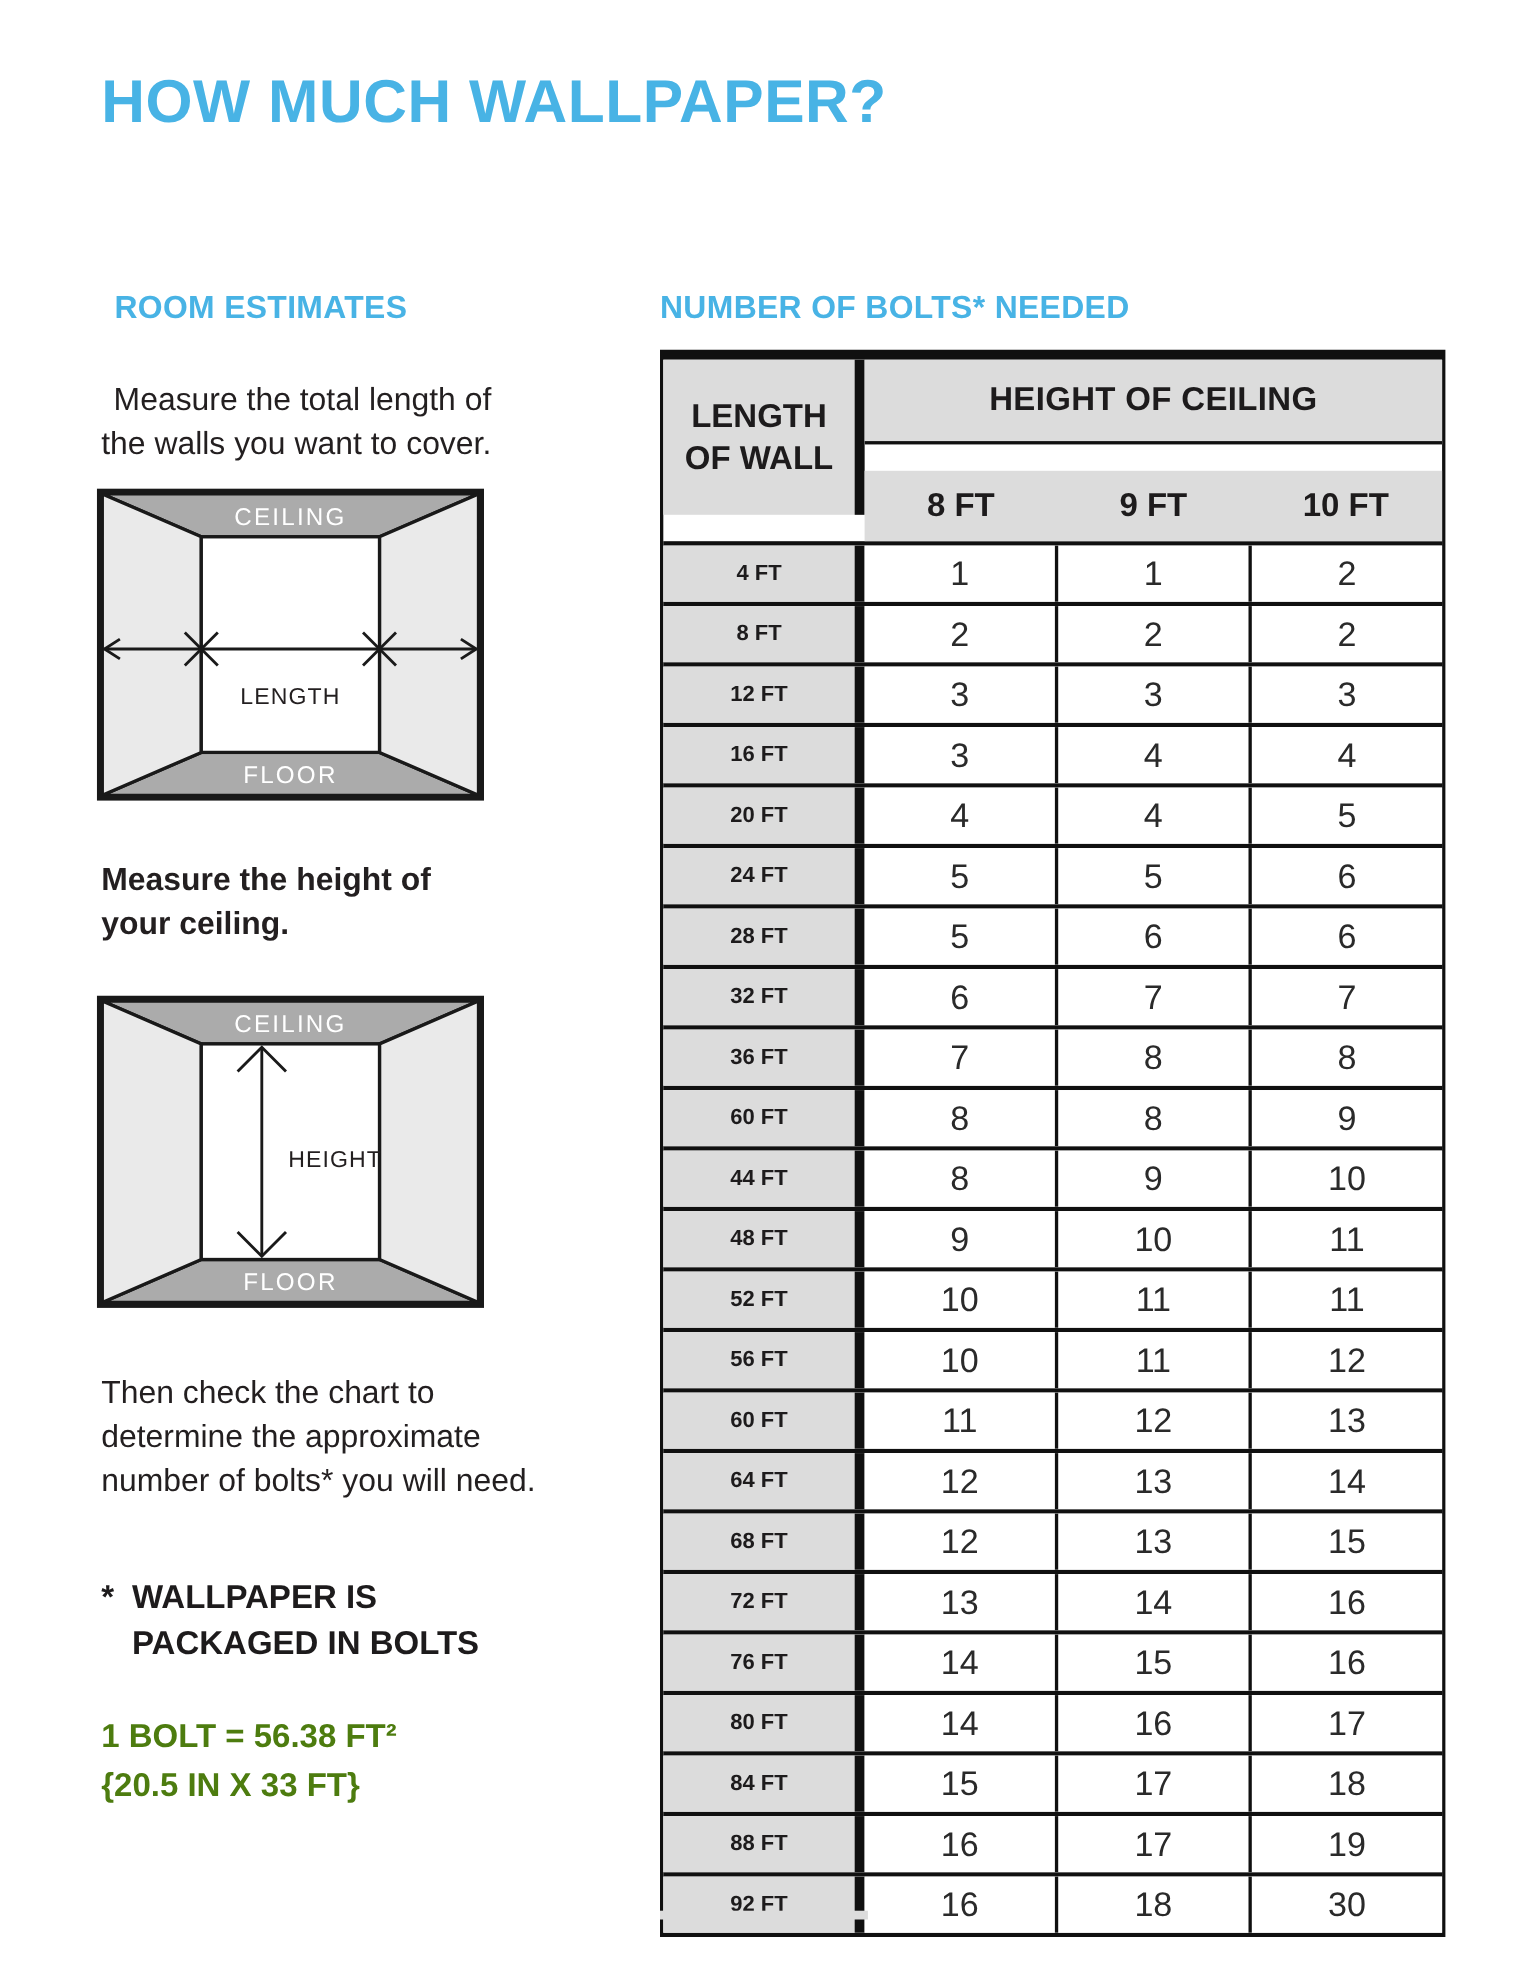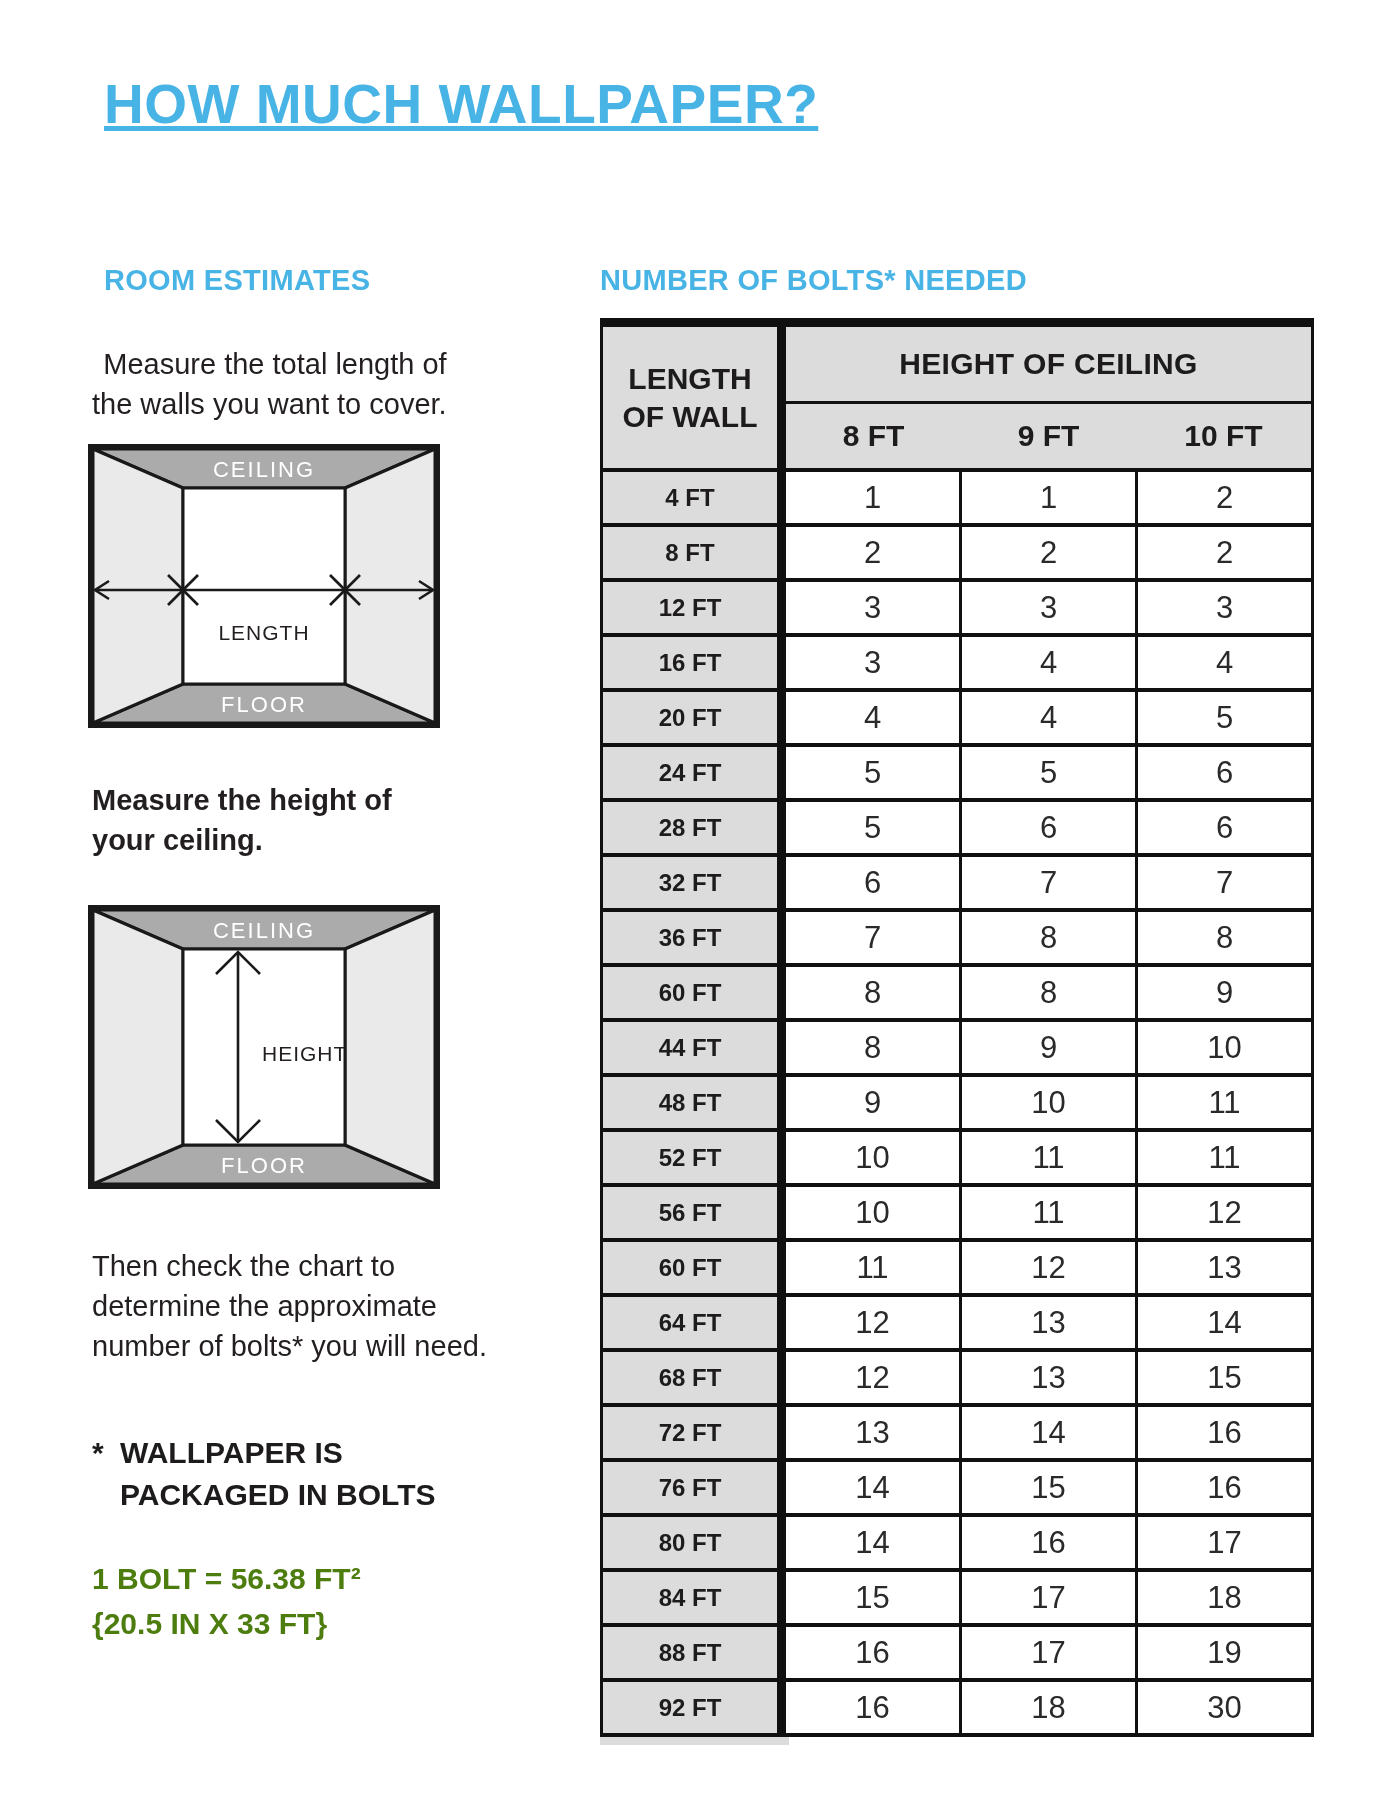--- a/index.html
+++ b/index.html
@@ -8,8 +8,8 @@
     font-family:"Liberation Sans","DejaVu Sans",sans-serif;color:#231f20;overflow:hidden;
   }
   h1.title{
-    margin:12px;left:92px;top:60px;position:absolute;
-    font-size:55px;font-weight:700;letter-spacing:0.5px;color:#48b3e5;text-decoration:underline;
+    margin:0;left:92px;top:60px;position:absolute;
+    font-size:55px;font-weight:700;letter-spacing:0.5px;color:#48b3e5;
   }
   .section-heading{
     position:absolute;top:264px;margin:0;

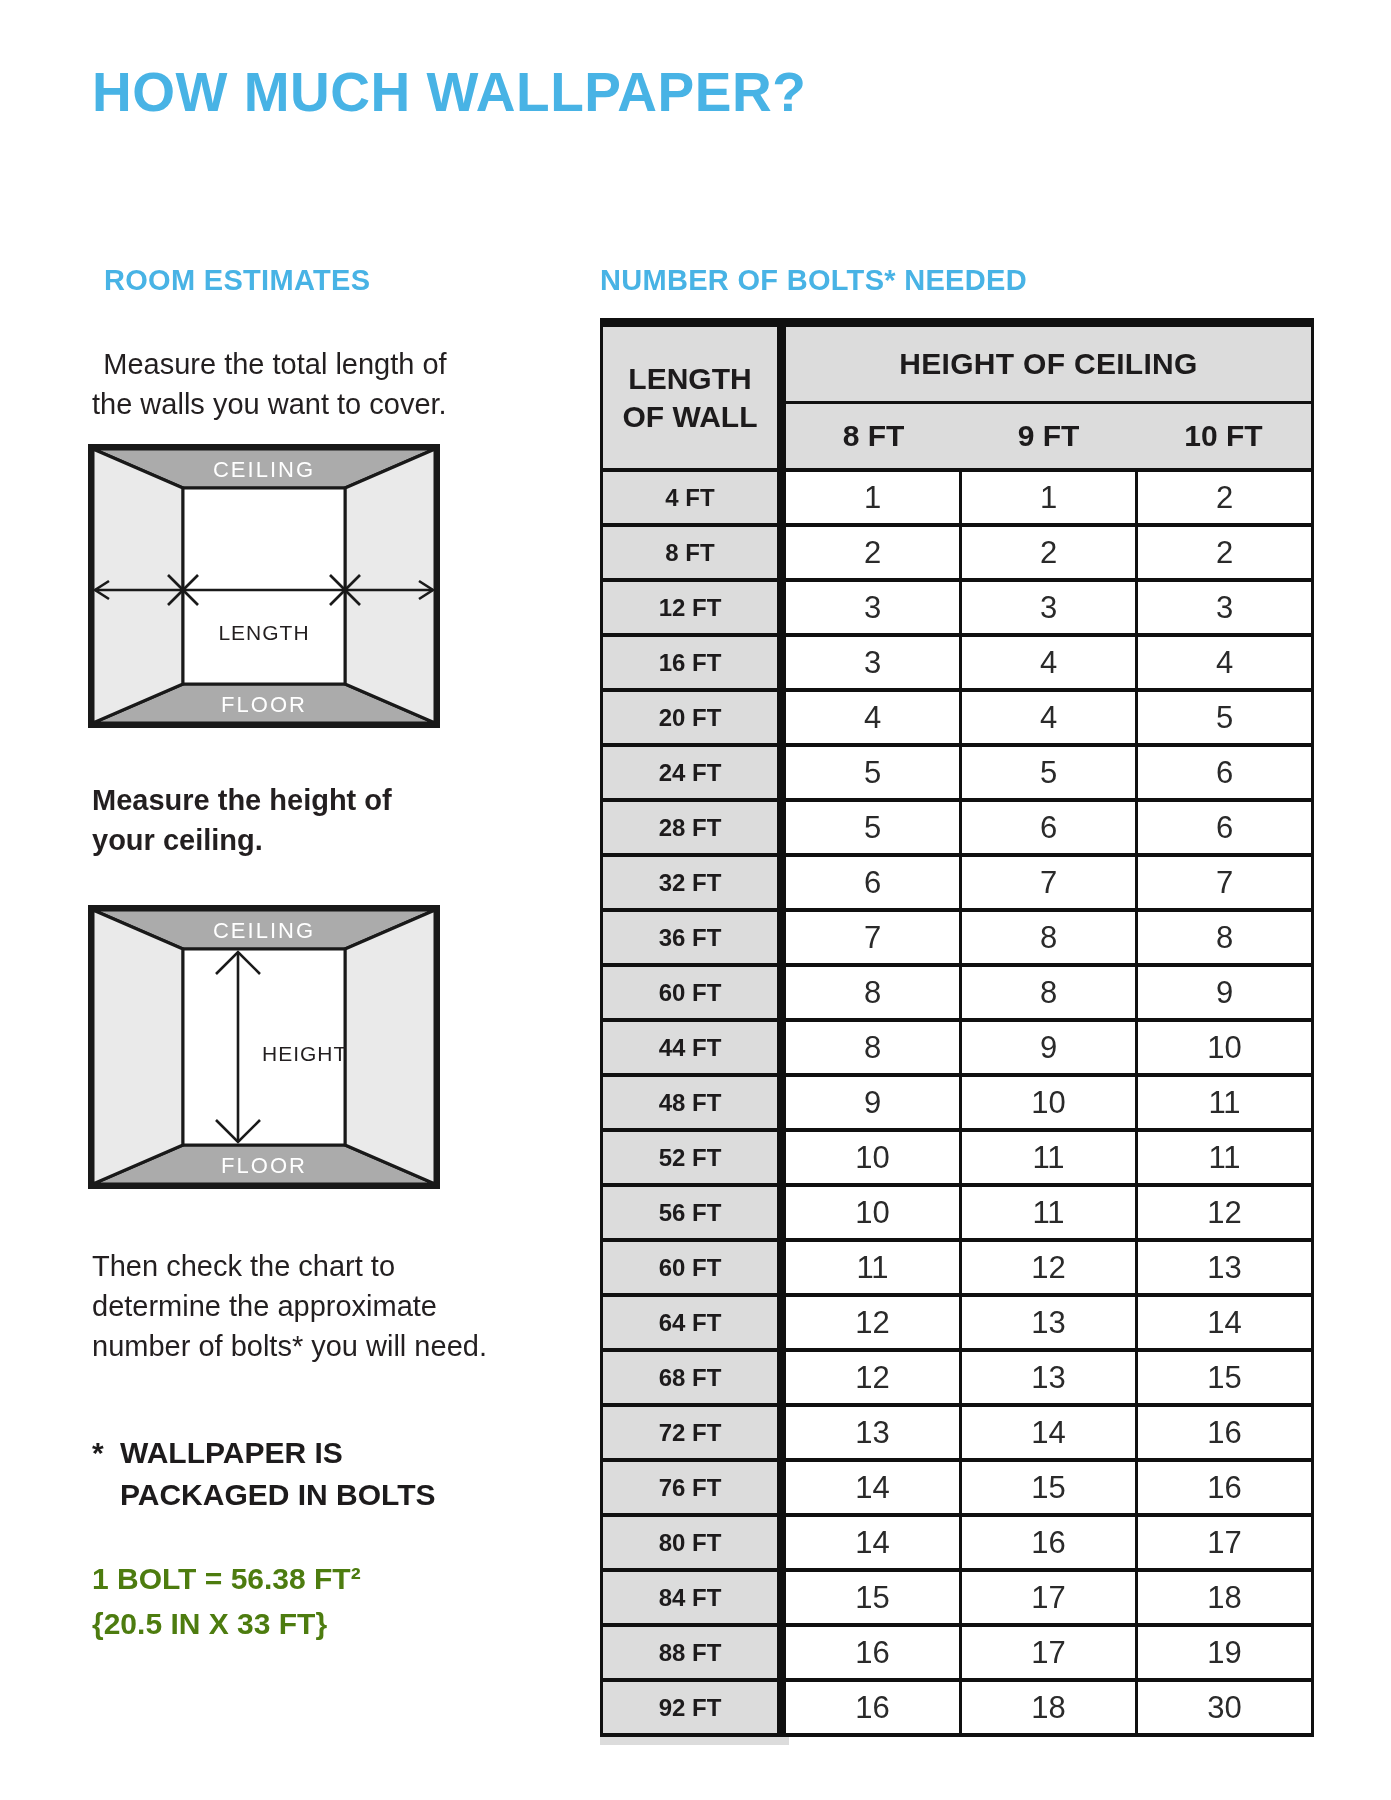--- a/index.html
+++ b/index.html
@@ -52,7 +52,7 @@
     display:flex;flex-direction:column;align-items:center;justify-content:center;
     font-weight:700;font-size:30px;line-height:38px;color:#1d1b1c;
   }
-  .bt-right{flex:1;display:flex;flex-direction:column;}
+  .bt-right{flex:1;display:flex;flex-direction:column;gap:24px;}
   .bt-group{
     height:74px;background:#dcdcdc;border-bottom:3px solid #101010;
     display:flex;align-items:center;justify-content:center;

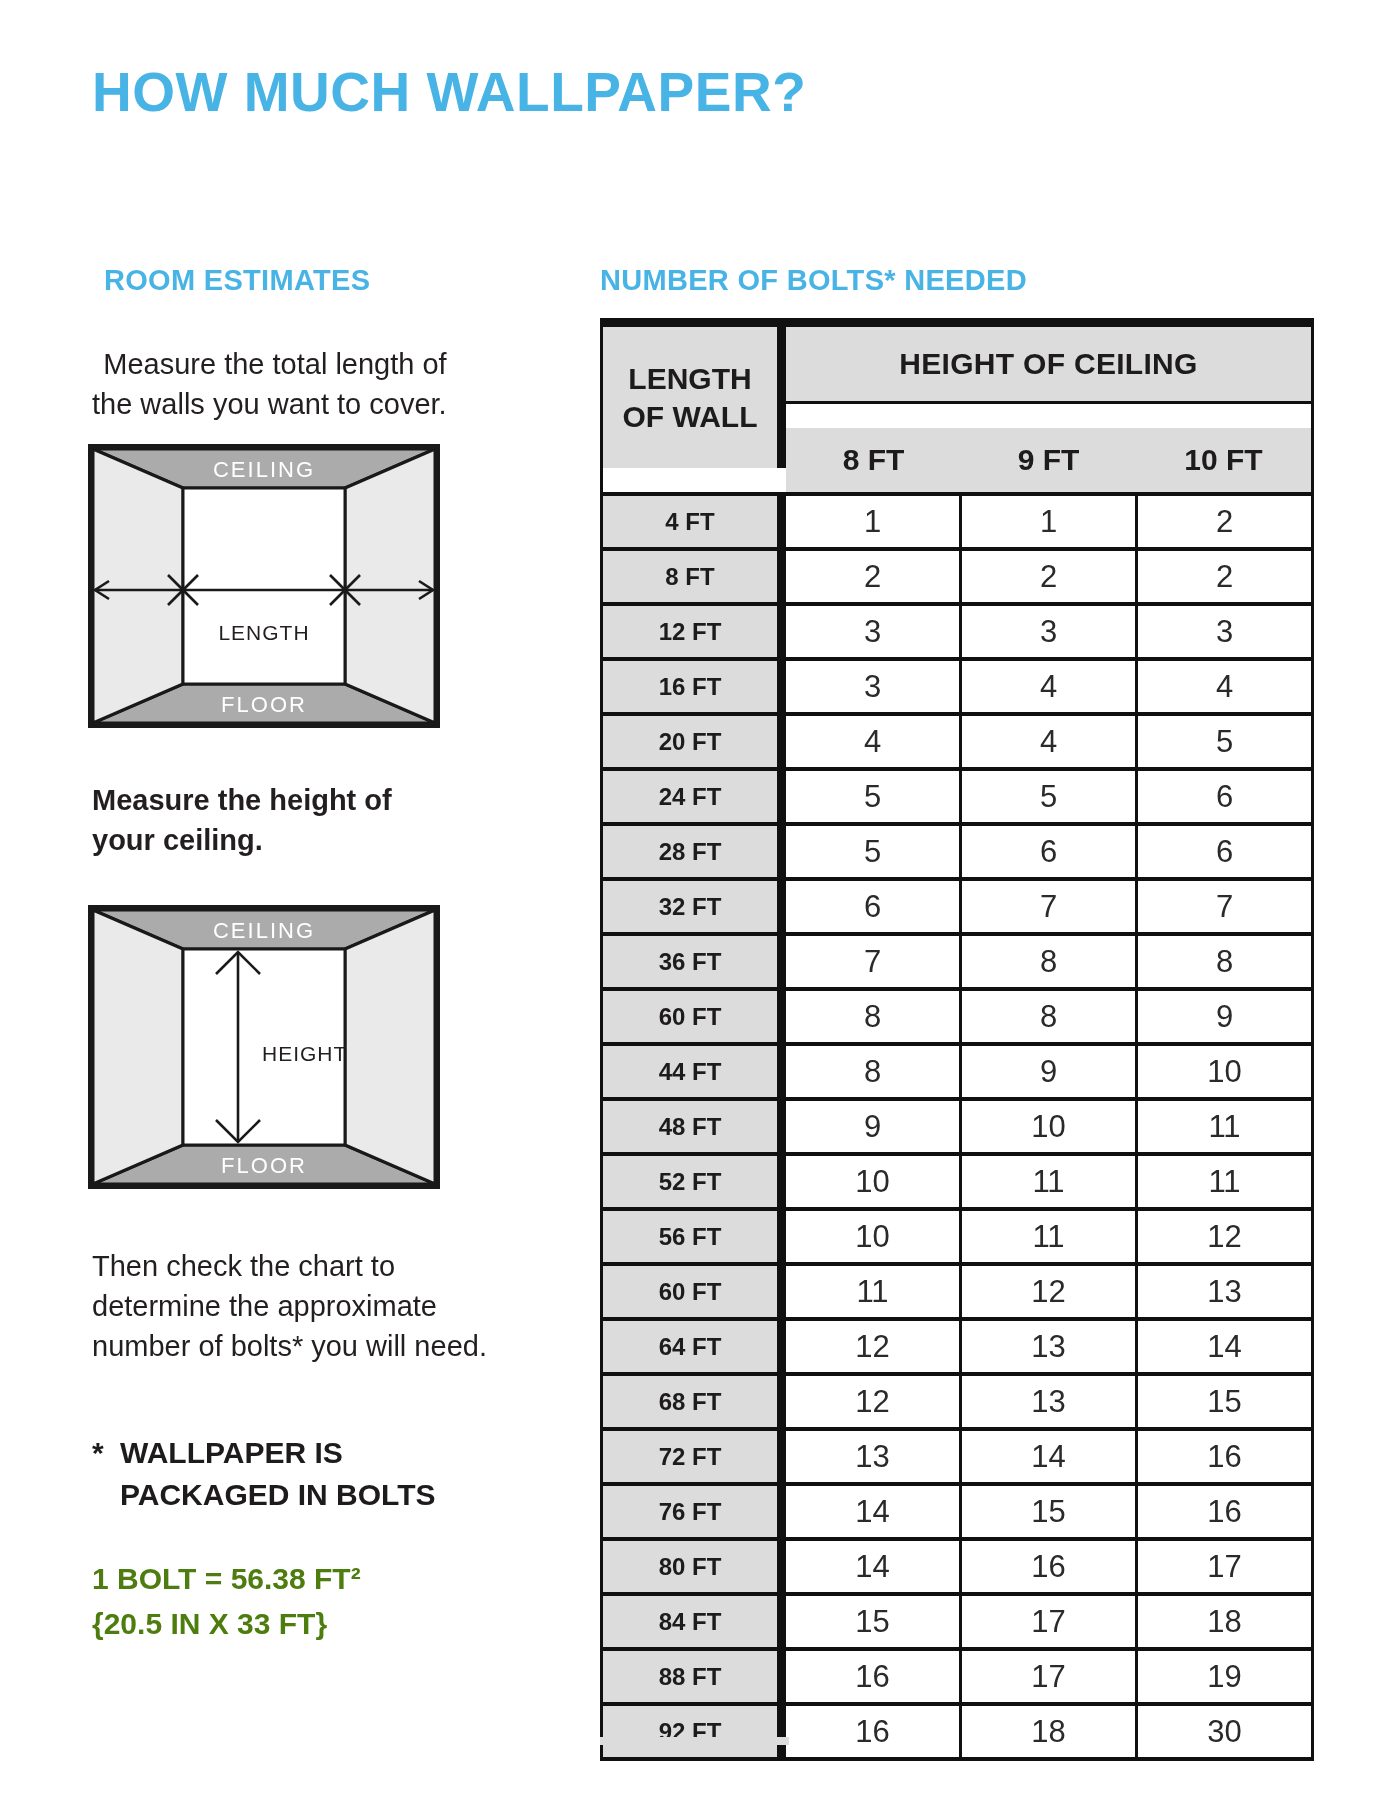--- a/index.html
+++ b/index.html
@@ -67,7 +67,7 @@
   .rlabel{
     width:174px;background:#dcdcdc;border-right:9px solid #101010;
     display:flex;align-items:center;justify-content:center;
-    font-weight:700;font-size:24px;color:#1d1b1c;
+    font-weight:700;font-size:20px;color:#1d1b1c;
   }
   .rcell{
     flex:1;background:#ffffff;display:flex;align-items:center;justify-content:center;

